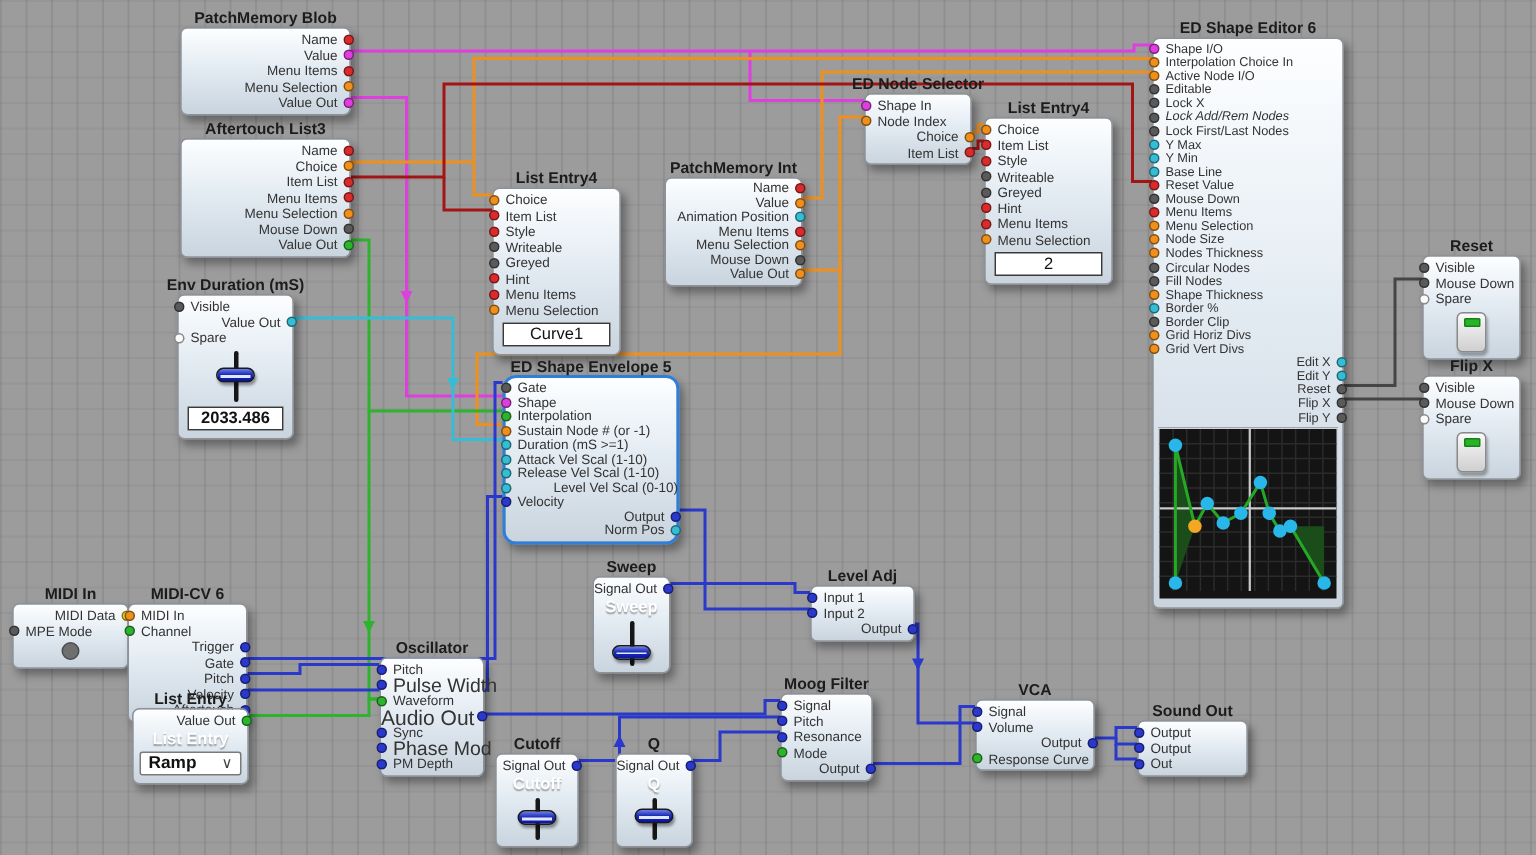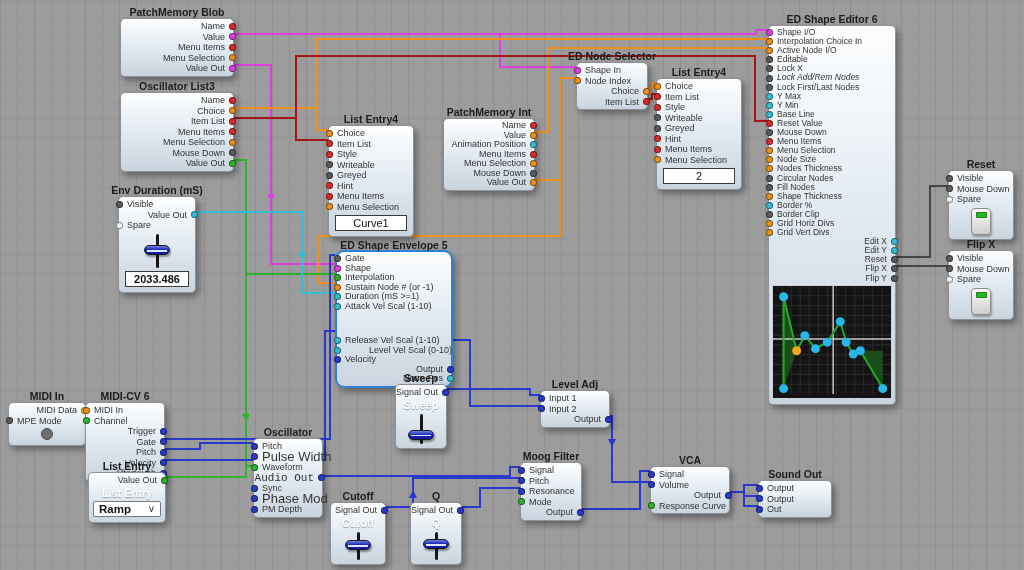--- a/index.html
+++ b/index.html
@@ -101,7 +101,7 @@
         <div class="prow out" style="height: 10.5px; line-height: 10.5px; font-size: 9px;">Value Out<span class="pdot" style="background: rgb(223, 63, 223);"></span></div>
       </div>
       <div class="node" style="left: 120px; top: 92px; width: 114px;">
-        <div class="ntitle">Oscillator List3</div>
+        <div class="ntitle">Aftertouch List3</div>
         <div class="prow out" style="height: 10.5px; line-height: 10.5px; font-size: 9px;">Name<span class="pdot" style="background: rgb(217, 43, 43);"></span></div>
         <div class="prow out" style="height: 10.5px; line-height: 10.5px; font-size: 9px;">Choice<span class="pdot" style="background: rgb(239, 143, 28);"></span></div>
         <div class="prow out" style="height: 10.5px; line-height: 10.5px; font-size: 9px;">Item List<span class="pdot" style="background: rgb(217, 43, 43);"></span></div>

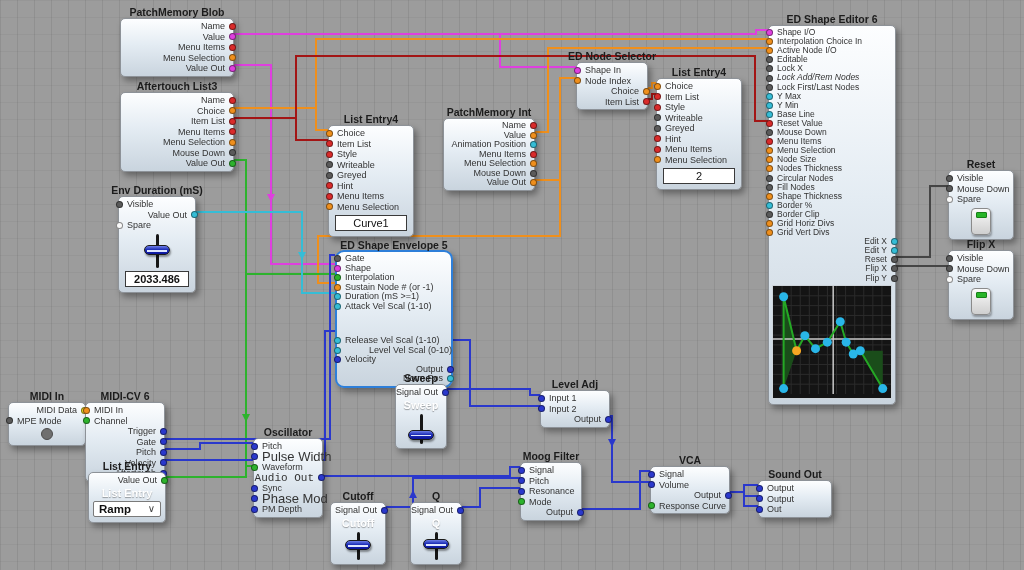--- a/index.html
+++ b/index.html
@@ -241,7 +241,7 @@
         <div class="prow in" style="height: 9.5px; line-height: 9.5px; font-size: 9px;">Sustain Node # (or -1)<span class="pdot" style="background: rgb(239, 143, 28);"></span></div>
         <div class="prow in" style="height: 9.5px; line-height: 9.5px; font-size: 9px;">Duration (mS &gt;=1)<span class="pdot" style="background: rgb(53, 189, 214);"></span></div>
         <div class="prow in" style="height: 9.5px; line-height: 9.5px; font-size: 9px;">Attack Vel Scal (1-10)<span class="pdot" style="background: rgb(53, 189, 214);"></span></div>
-        <div class="prow in" style="height: 9.5px; line-height: 9.5px; font-size: 9px; margin-top: 25px;">Release Vel Scal (1-10)<span class="pdot" style="background: rgb(53, 189, 214);"></span></div>
+        <div class="prow in" style="height: 9.5px; line-height: 9.5px; font-size: 9px;">Release Vel Scal (1-10)<span class="pdot" style="background: rgb(53, 189, 214);"></span></div>
         <div class="prow in" style="height: 9.5px; line-height: 9.5px; font-size: 9px; padding-left: 32px;">Level Vel Scal (0-10)<span class="pdot" style="background: rgb(53, 189, 214);"></span></div>
         <div class="prow in" style="height: 9.5px; line-height: 9.5px; font-size: 9px;">Velocity<span class="pdot" style="background: rgb(42, 56, 204);"></span></div>
         <div class="prow out" style="height: 9.5px; line-height: 9.5px; font-size: 9px;">Output<span class="pdot" style="background: rgb(42, 56, 204);"></span></div>

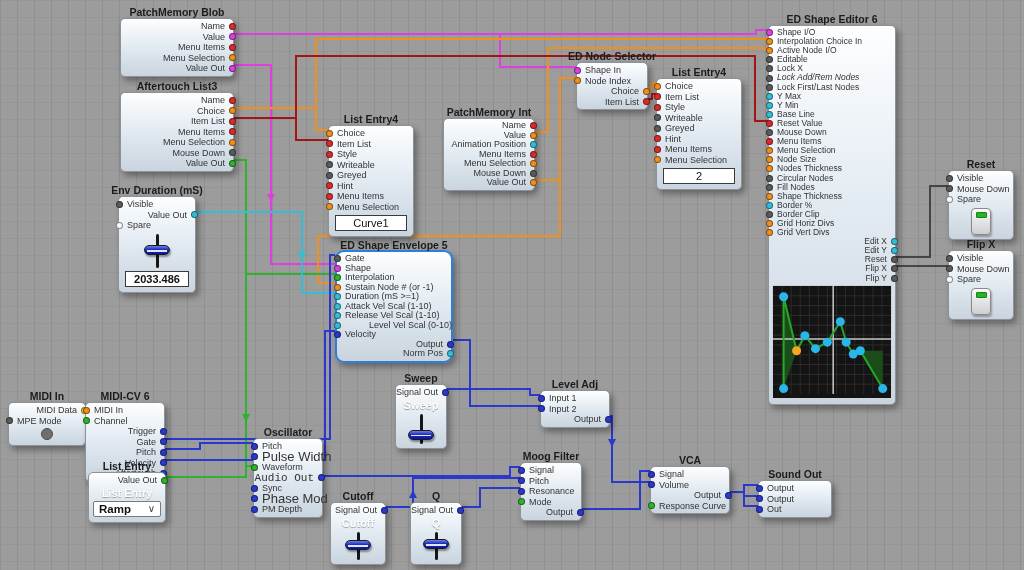--- a/index.html
+++ b/index.html
@@ -295,7 +295,7 @@
         <div class="prow in" style="height: 10.5px; line-height: 10.5px; font-size: 9px;">Pitch<span class="pdot" style="background: rgb(42, 56, 204);"></span></div>
         <div class="prow in" style="height: 10.5px; line-height: 10.5px; font-size: 13px;">Pulse Width<span class="pdot" style="background: rgb(42, 56, 204);"></span></div>
         <div class="prow in" style="height: 10.5px; line-height: 10.5px; font-size: 9px;">Waveform<span class="pdot" style="background: rgb(45, 179, 45);"></span></div>
-        <div class="prow out" style="height: 10.5px; line-height: 10.5px; font-size: 11px; font-family: Liberation Mono, monospace;">Audio Out<span class="pdot" style="background: rgb(42, 56, 204);"></span></div>
+        <div class="prow out" style="height: 10.5px; line-height: 10.5px; font-size: 14px;">Audio Out<span class="pdot" style="background: rgb(42, 56, 204);"></span></div>
         <div class="prow in" style="height: 10.5px; line-height: 10.5px; font-size: 9px;">Sync<span class="pdot" style="background: rgb(42, 56, 204);"></span></div>
         <div class="prow in" style="height: 10.5px; line-height: 10.5px; font-size: 13px; text-align: center;">Phase Mod<span class="pdot" style="background: rgb(42, 56, 204);"></span></div>
         <div class="prow in" style="height: 10.5px; line-height: 10.5px; font-size: 9px;">PM Depth<span class="pdot" style="background: rgb(42, 56, 204);"></span></div>

